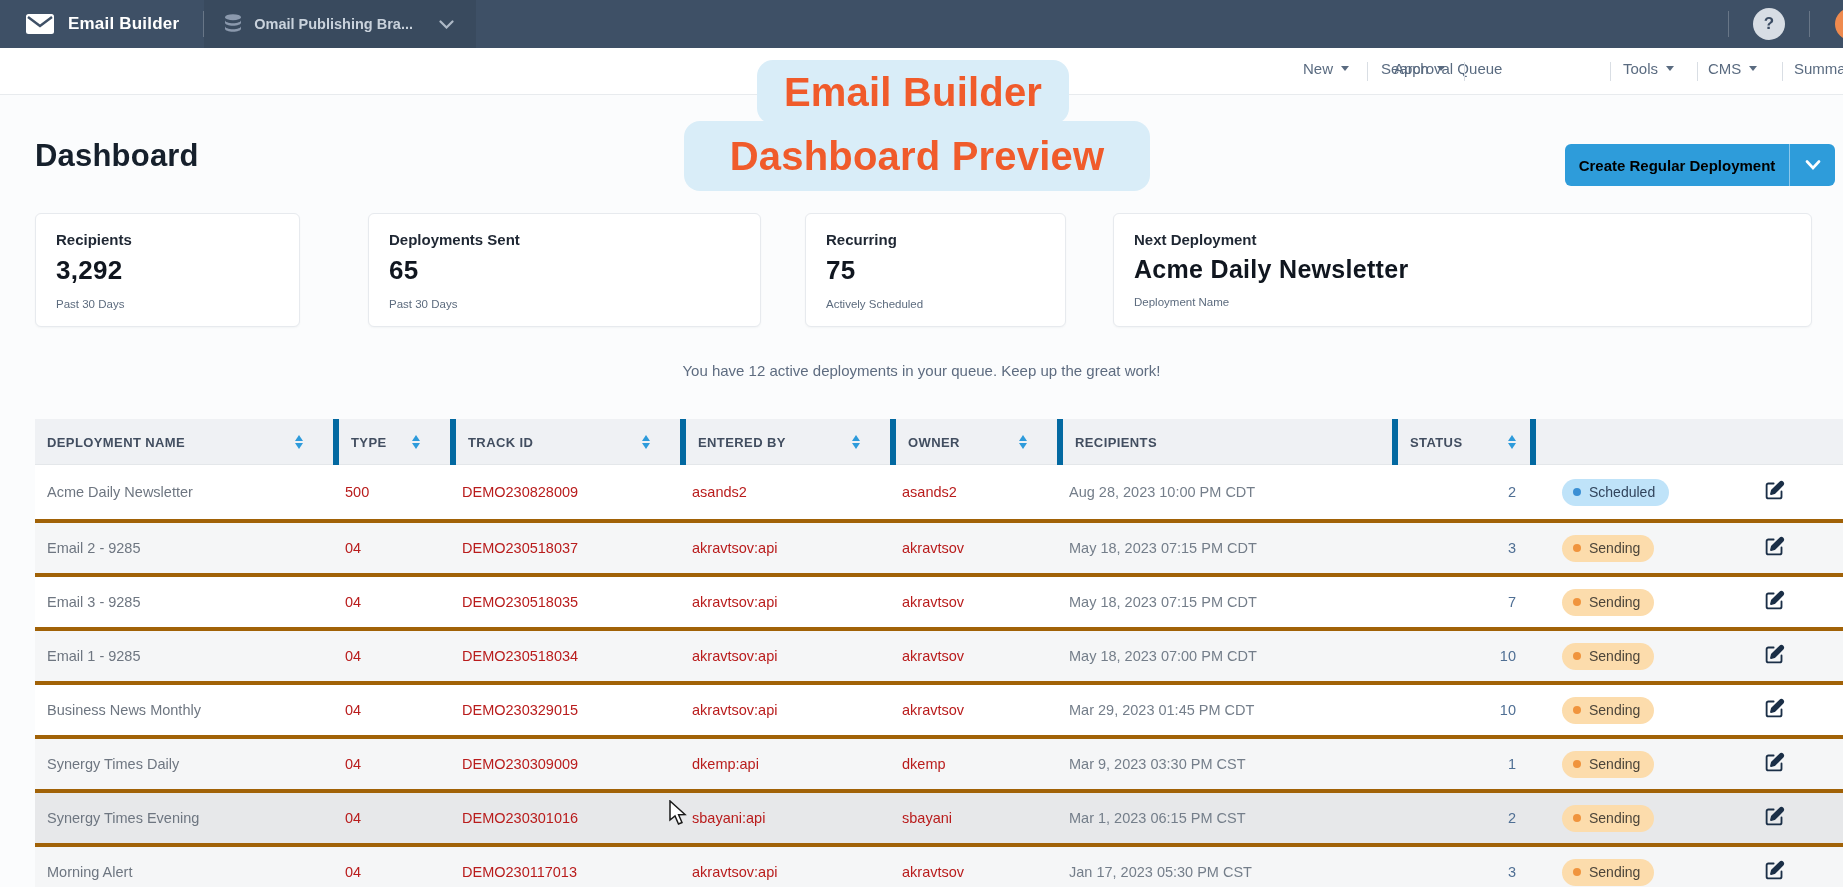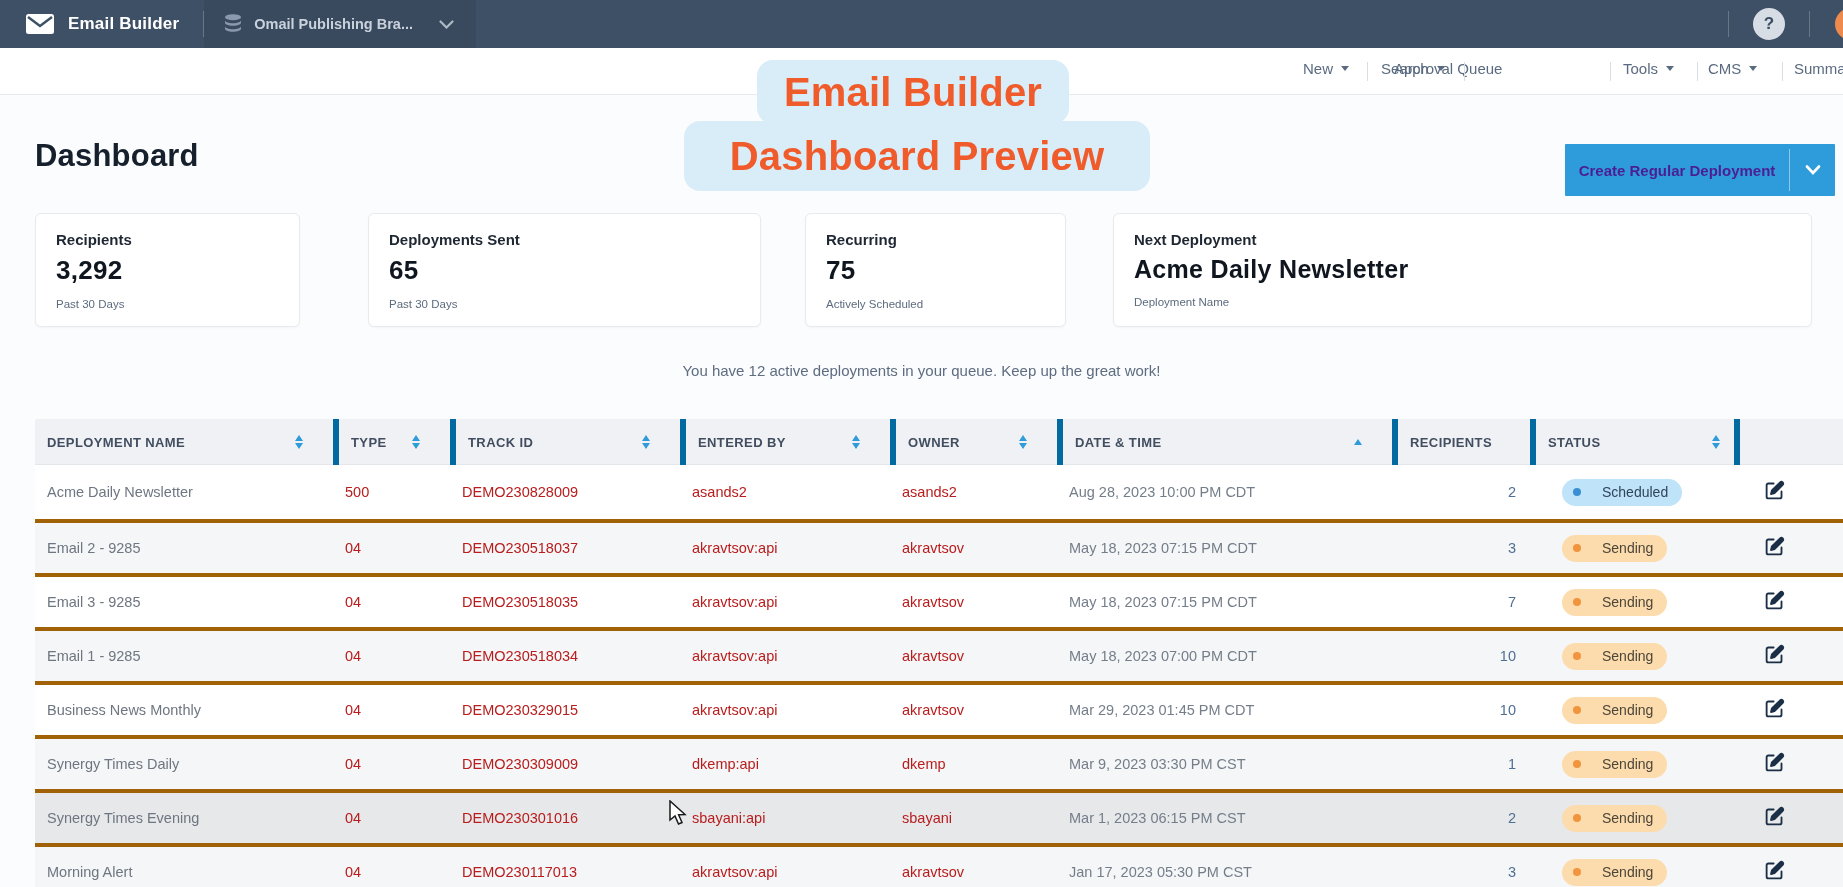--- a/index.html
+++ b/index.html
@@ -36,7 +36,7 @@
 
   
   .page-title{position:absolute;left:35px;top:138px;font-size:31px;font-weight:700;color:#16202c;letter-spacing:.2px;}
-  .create-btn{position:absolute;left:1565px;top:144px;width:270px;height:52px;background:#2e9cda;border-radius:1px;display:flex;align-items:center;color:#4c1d95;cursor:pointer;}
+  .create-btn{position:absolute;left:1565px;top:144px;width:270px;height:42px;background:#2e9cda;border-radius:6px;display:flex;align-items:center;color:#000000;cursor:pointer;}
   .create-btn .lbl{flex:1;text-align:center;font-size:15px;font-weight:600;}
   .create-btn .split{width:46px;height:42px;border-left:1px solid rgba(255,255,255,.45);display:flex;align-items:center;justify-content:center;}
 

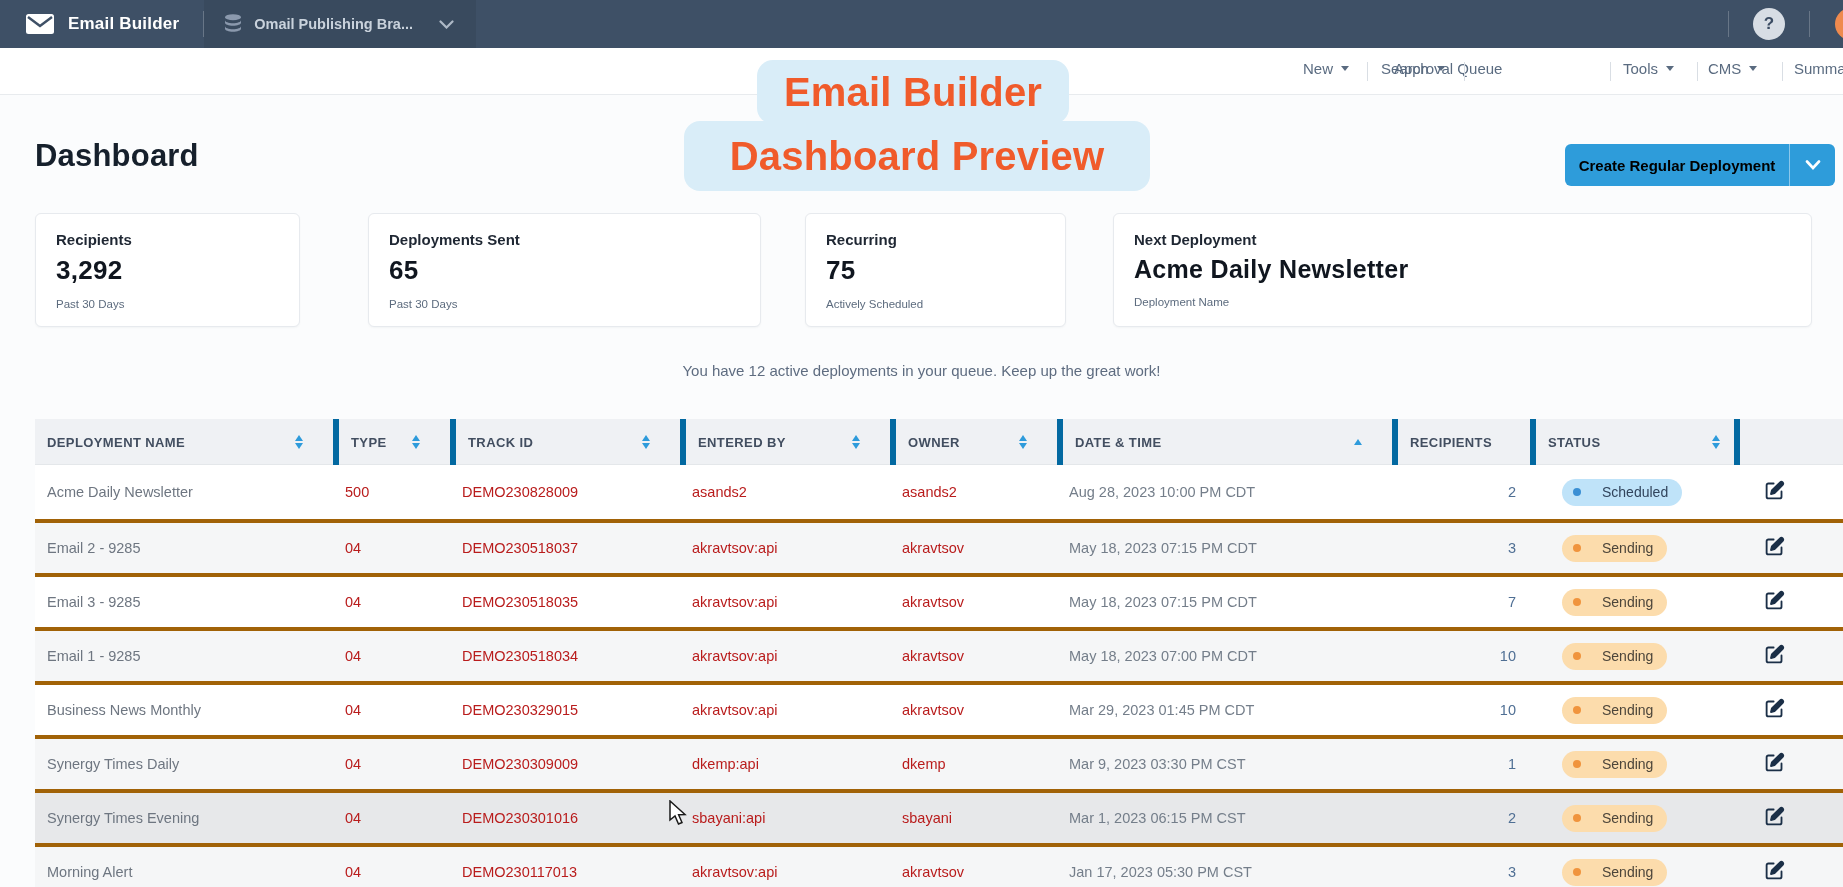--- a/index.html
+++ b/index.html
@@ -212,12 +212,6 @@
           <span class="tri-down"></span>
         </span>
       </div>
-      <div class="th col-date">
-        <span>Date &amp; Time</span>
-        <span class="sort">
-          <span class="tri-up"></span>
-        </span>
-      </div>
       <div class="th col-recipients">
         <span>Recipients</span>
       </div>

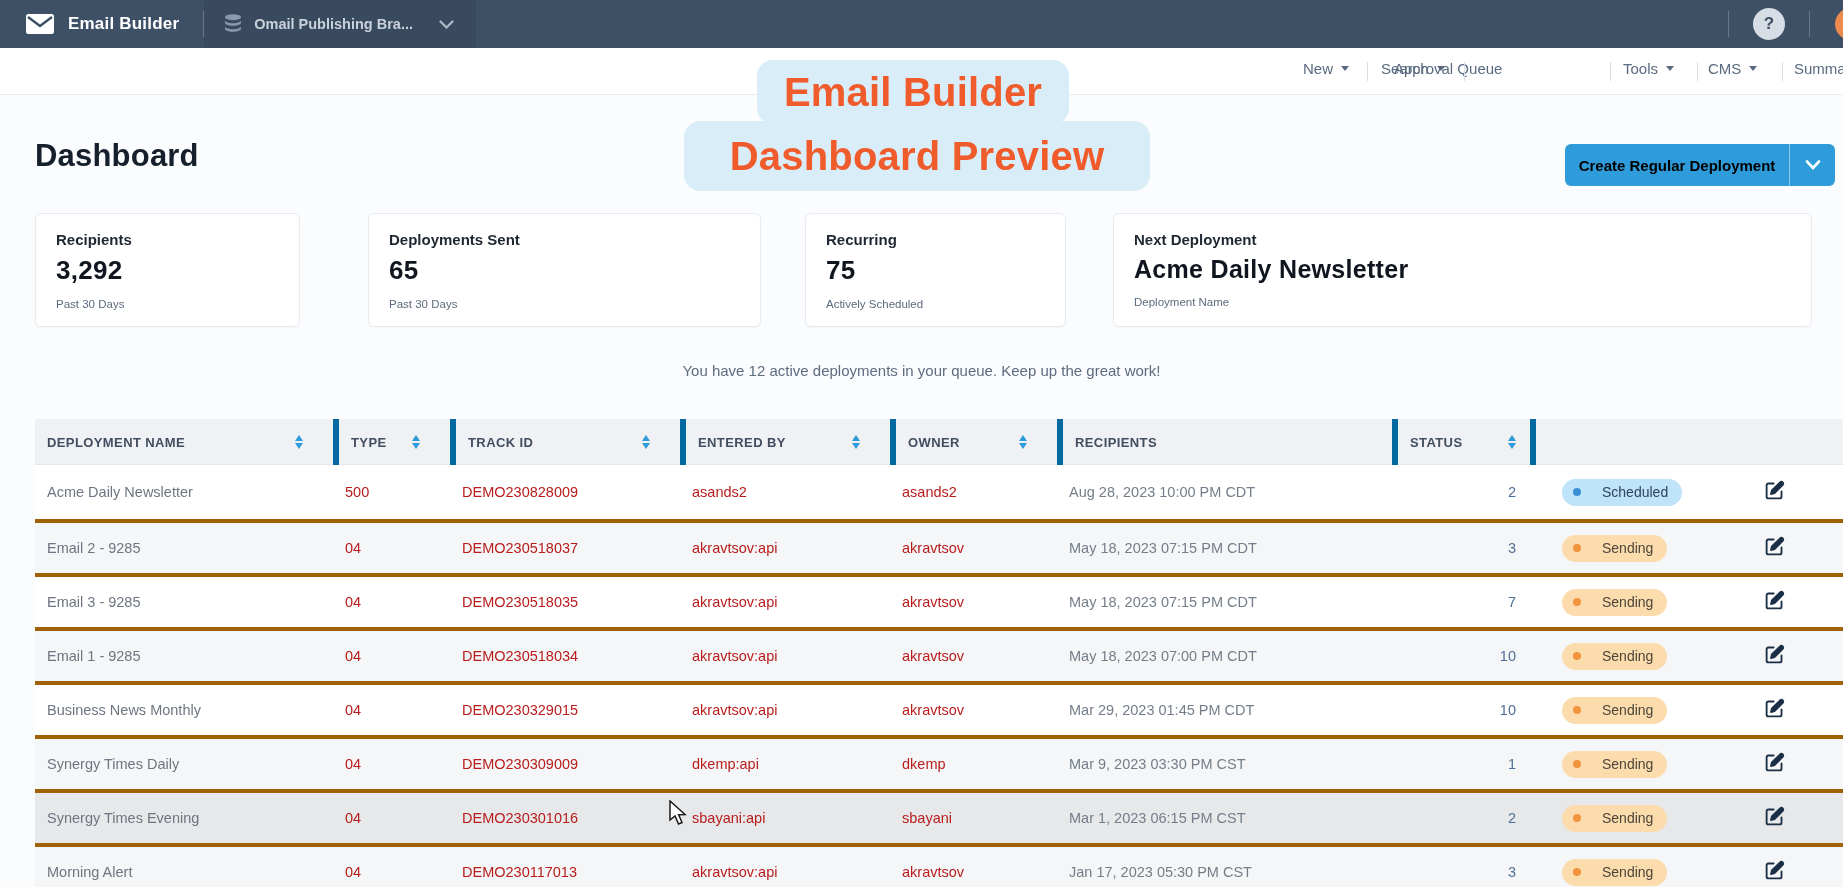--- a/index.html
+++ b/index.html
@@ -72,7 +72,7 @@
   .td.recip{text-align:right;padding-right:14px;padding-left:0;color:#4f6f94;}
   .td.status-cell{padding-left:32px;}
   .td.edit-cell{padding-left:30px;}
-  .pill{display:inline-flex;align-items:center;gap:21px;height:27px;padding:0 14px 0 11px;border-radius:14px;font-size:14px;}
+  .pill{display:inline-flex;align-items:center;gap:8px;height:27px;padding:0 14px 0 11px;border-radius:14px;font-size:14px;}
   .pill .dot{width:8px;height:8px;border-radius:50%;}
   .edit-btn{display:inline-flex;cursor:pointer;}
 

